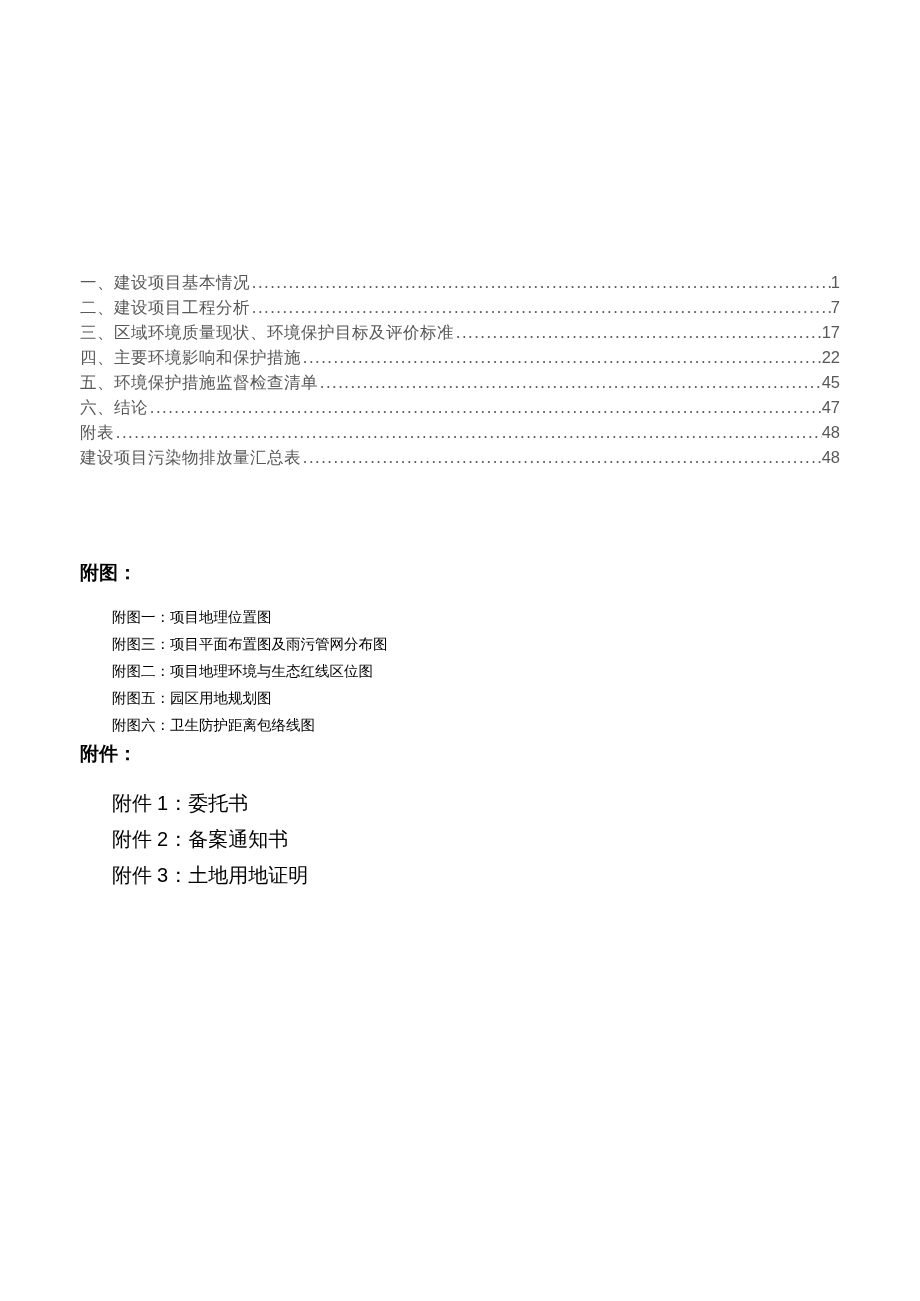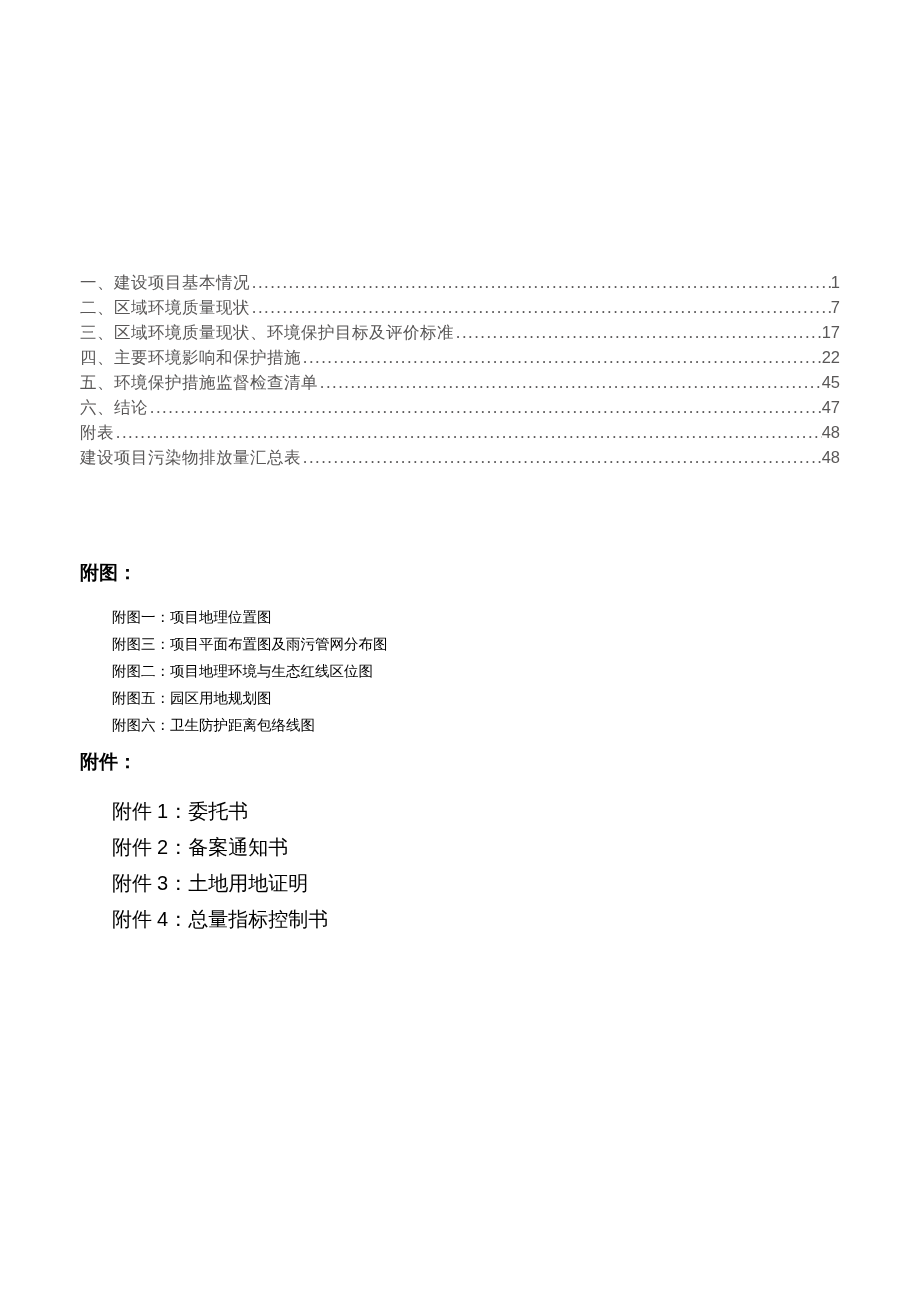--- a/index.html
+++ b/index.html
@@ -84,7 +84,7 @@
     <span class="toc-page">1</span>
   </div>
   <div class="toc-item">
-    <span class="toc-label">二、区域环境质量现状</span>
+    <span class="toc-label">二、建设项目工程分析</span>
     <span class="toc-dots"></span>
     <span class="toc-page">7</span>
   </div>

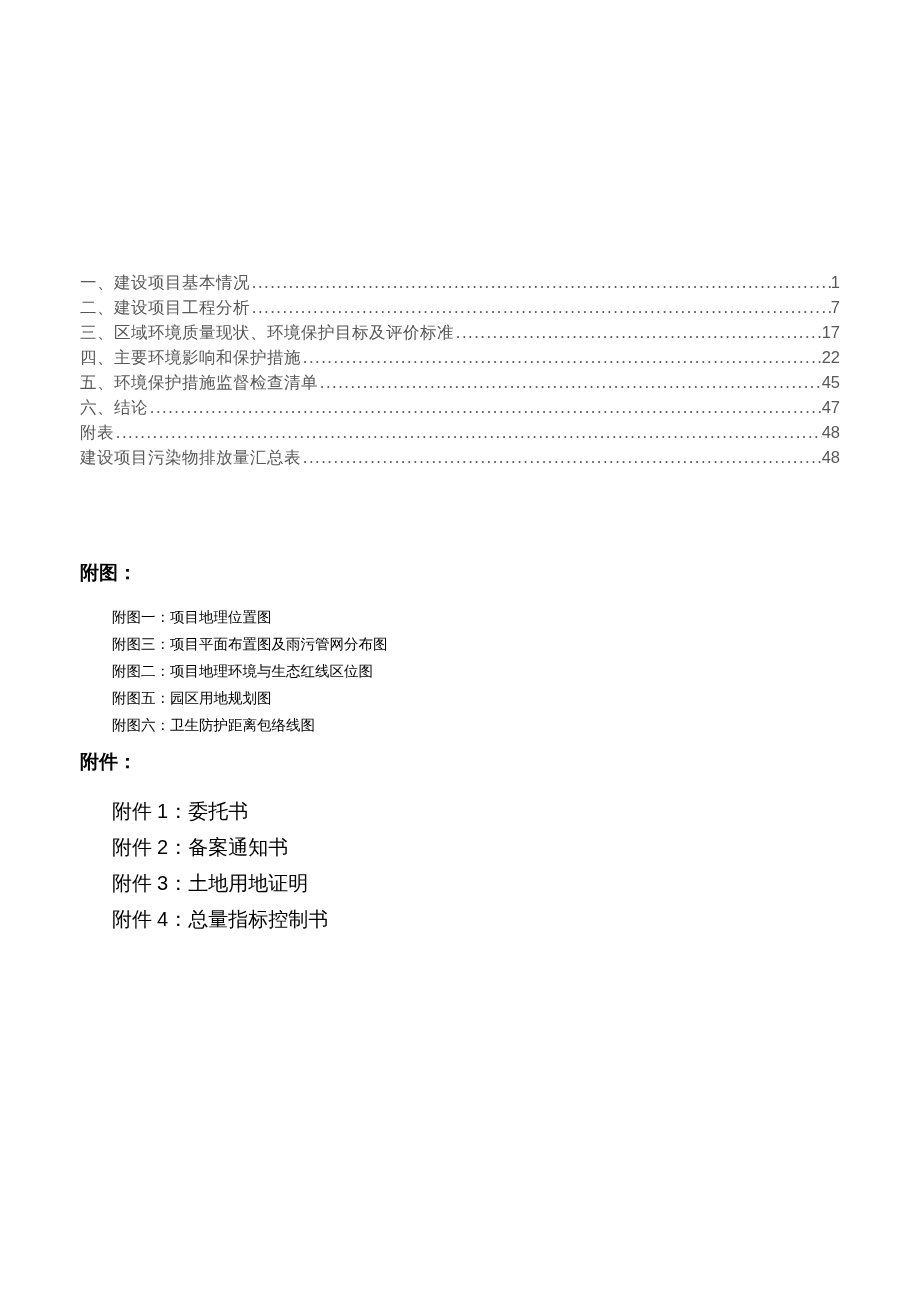--- a/index.html
+++ b/index.html
@@ -53,7 +53,7 @@
     }
     .appendix-list {
       padding-left: 32px;
-      margin-bottom: 10px;
+      margin-bottom: 2px;
     }
     .appendix-item {
       font-size: 14.5px;

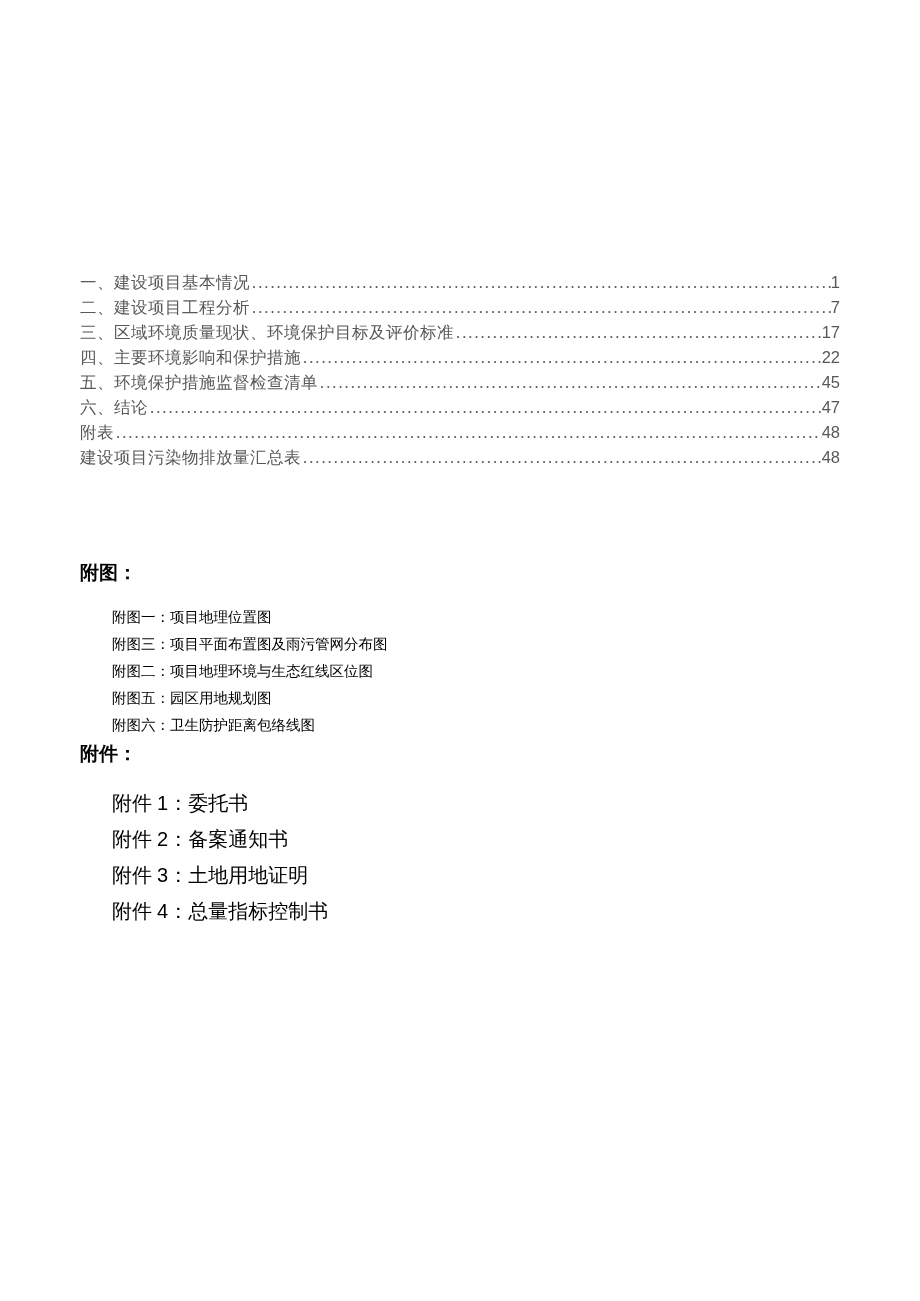--- a/index.html
+++ b/index.html
@@ -137,7 +137,6 @@
     <div class="attachment-item"><span>附件 </span><span class="attachment-num">1</span><span>：委托书</span></div>
     <div class="attachment-item"><span>附件 </span><span class="attachment-num">2</span><span>：备案通知书</span></div>
     <div class="attachment-item"><span>附件 </span><span class="attachment-num">3</span><span>：土地用地证明</span></div>
-    <div class="attachment-item"><span>附件 </span><span class="attachment-num">4</span><span>：总量指标控制书</span></div>
   </div>
 </div>
 

